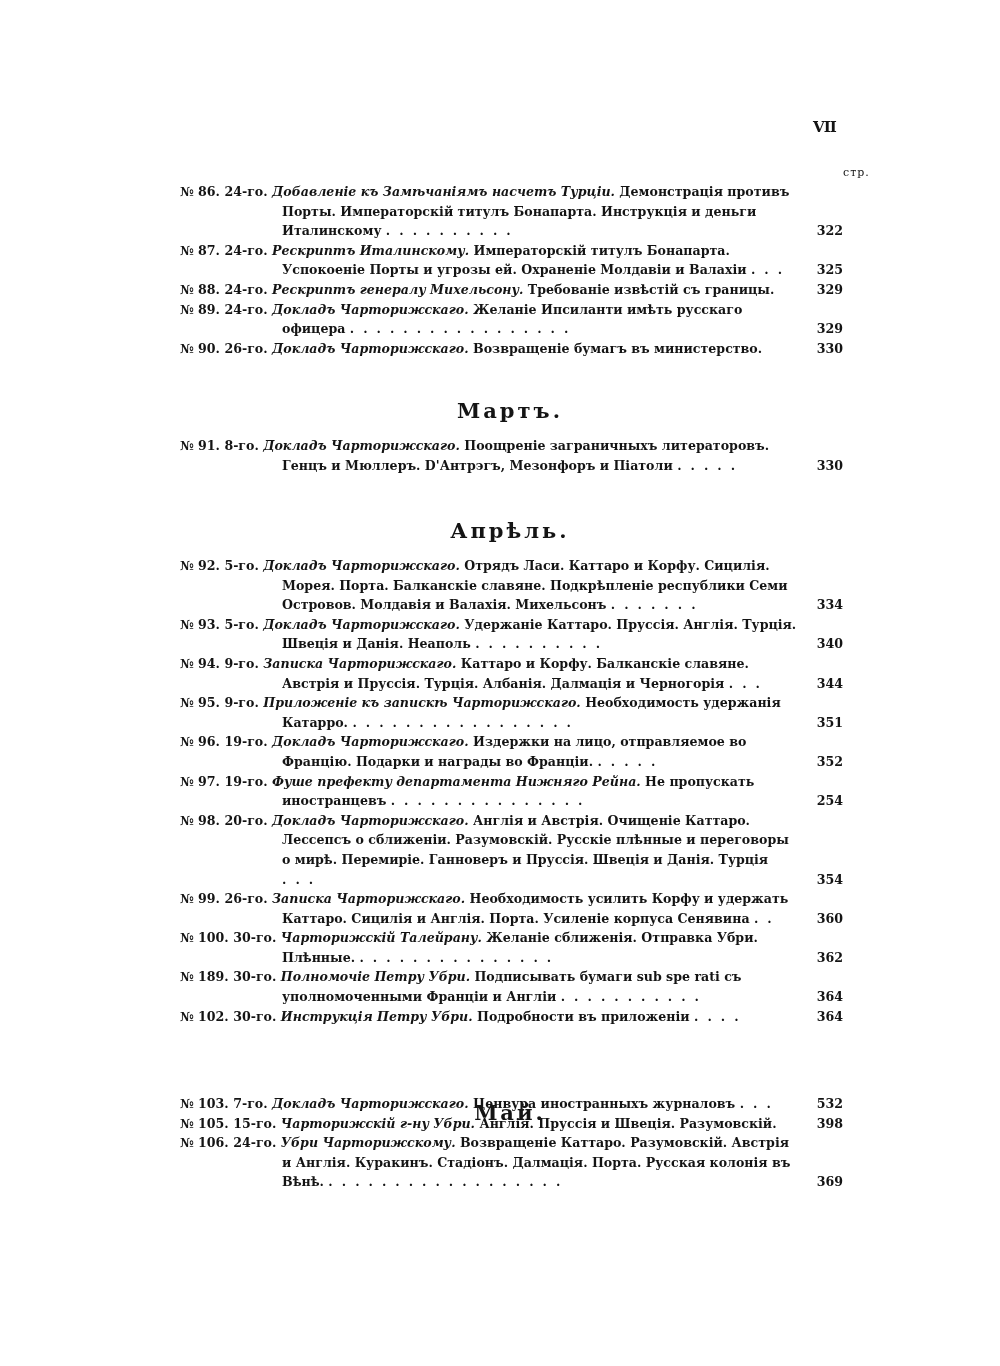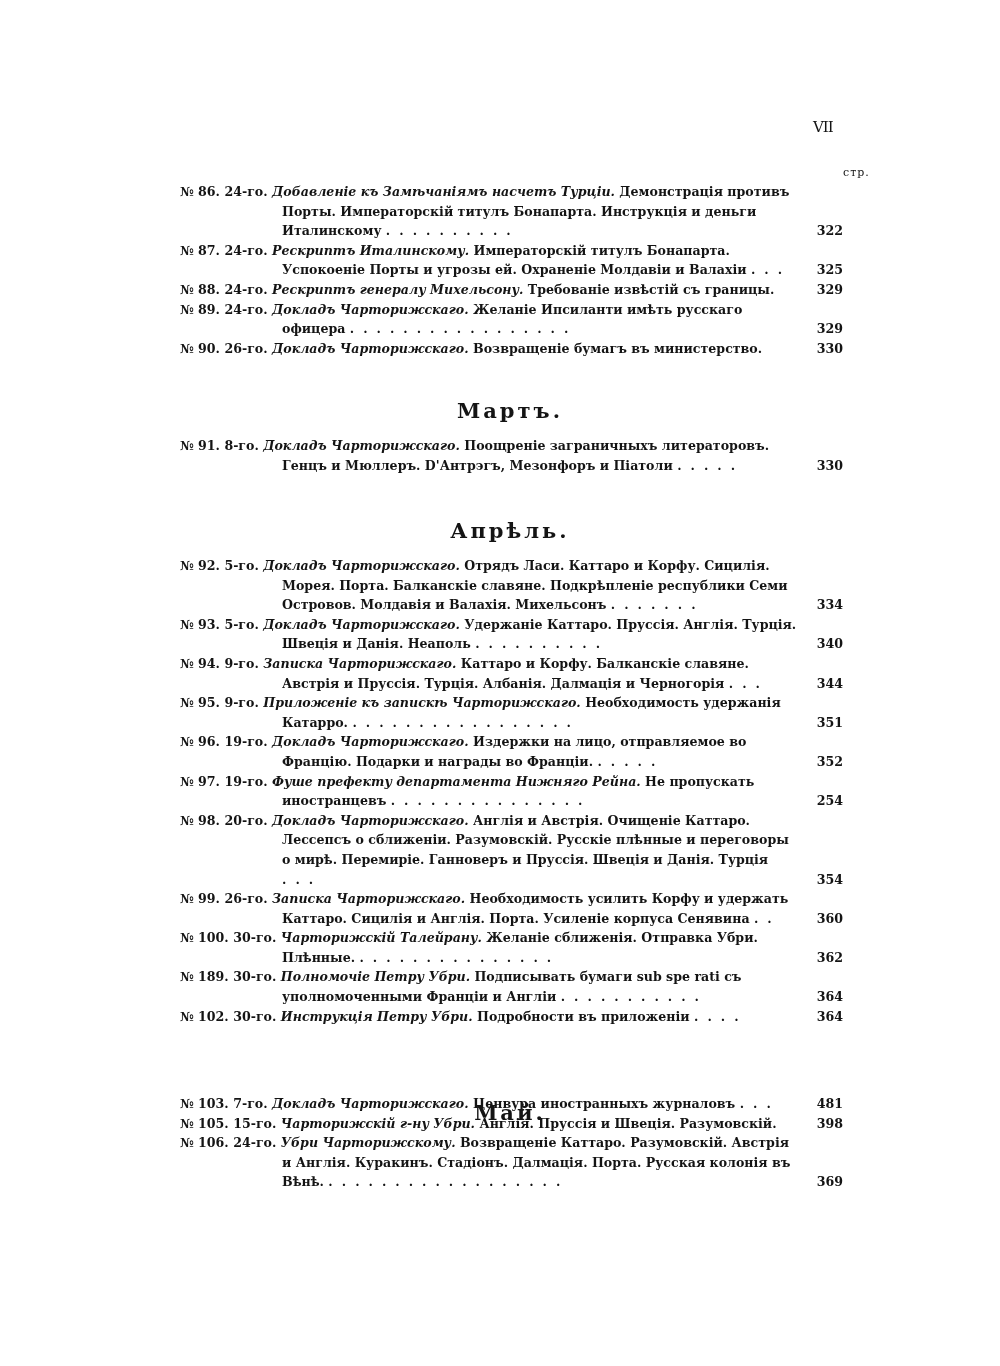--- a/index.html
+++ b/index.html
@@ -10,7 +10,7 @@
   }
   .page-number {
     position: absolute; left: 813px; top: 118px;
-    font-size: 15px; font-weight: normal; letter-spacing: -1px;
+    font-size: 15px; font-weight: bold; letter-spacing: -1px;
   }
   .str-label {
     position: absolute; left: 808px; top: 166px;

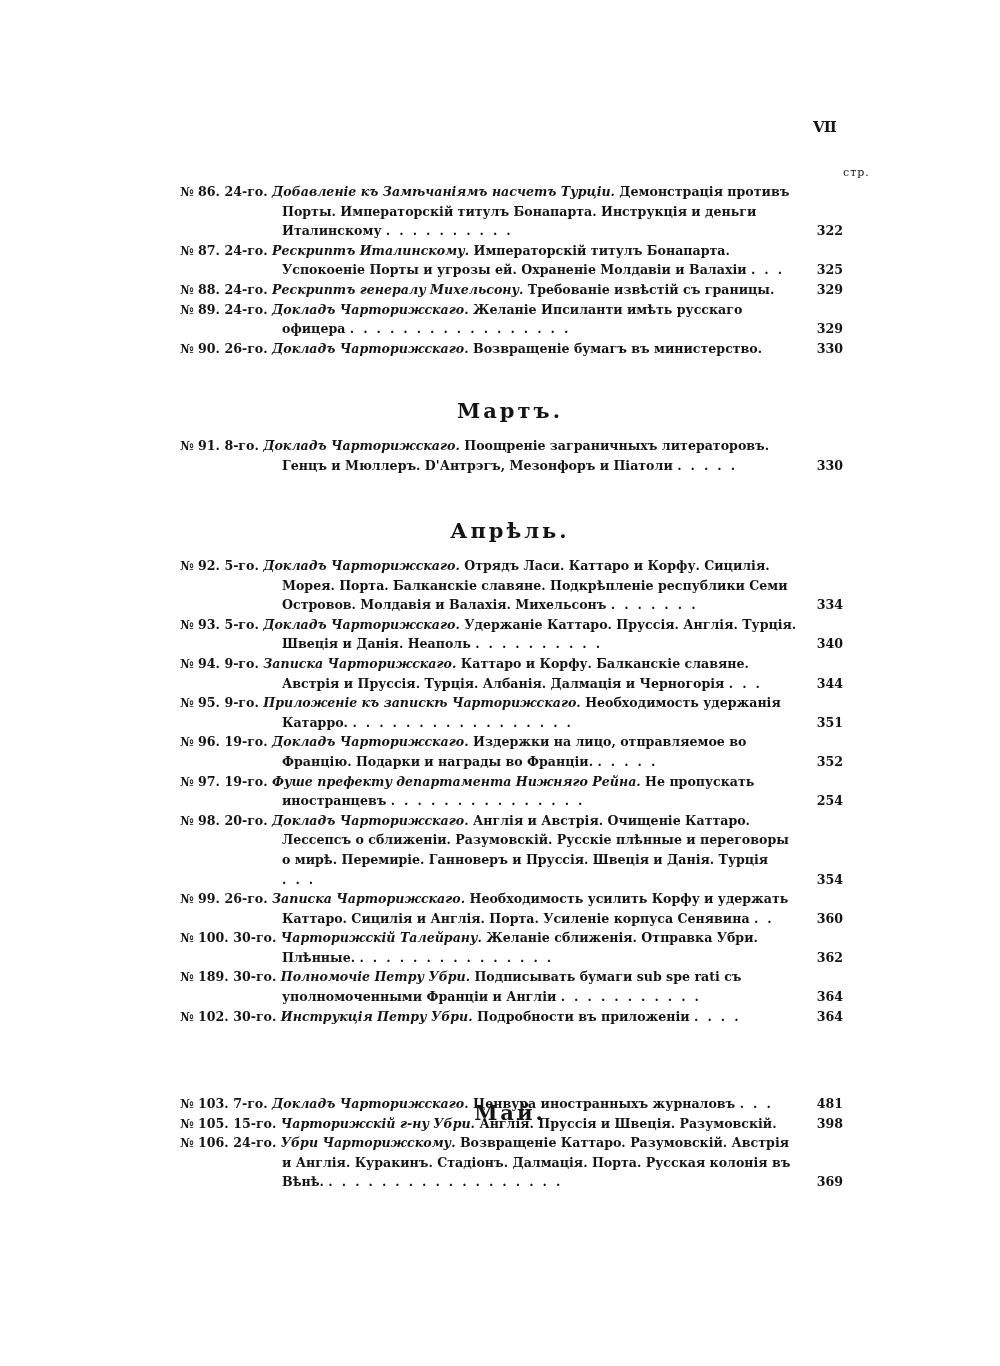--- a/index.html
+++ b/index.html
@@ -200,7 +200,7 @@
     <span class="title">Докладъ Чарторижскаго.</span>
     <span class="desc">Ценвура иностранныхъ журналовъ</span>
     <span class="dots">...</span>
-    <span class="pg">481</span>
+    <span class="pg">532</span>
   </div>
   <div class="entry">
     <span class="num">№ 105.</span>

